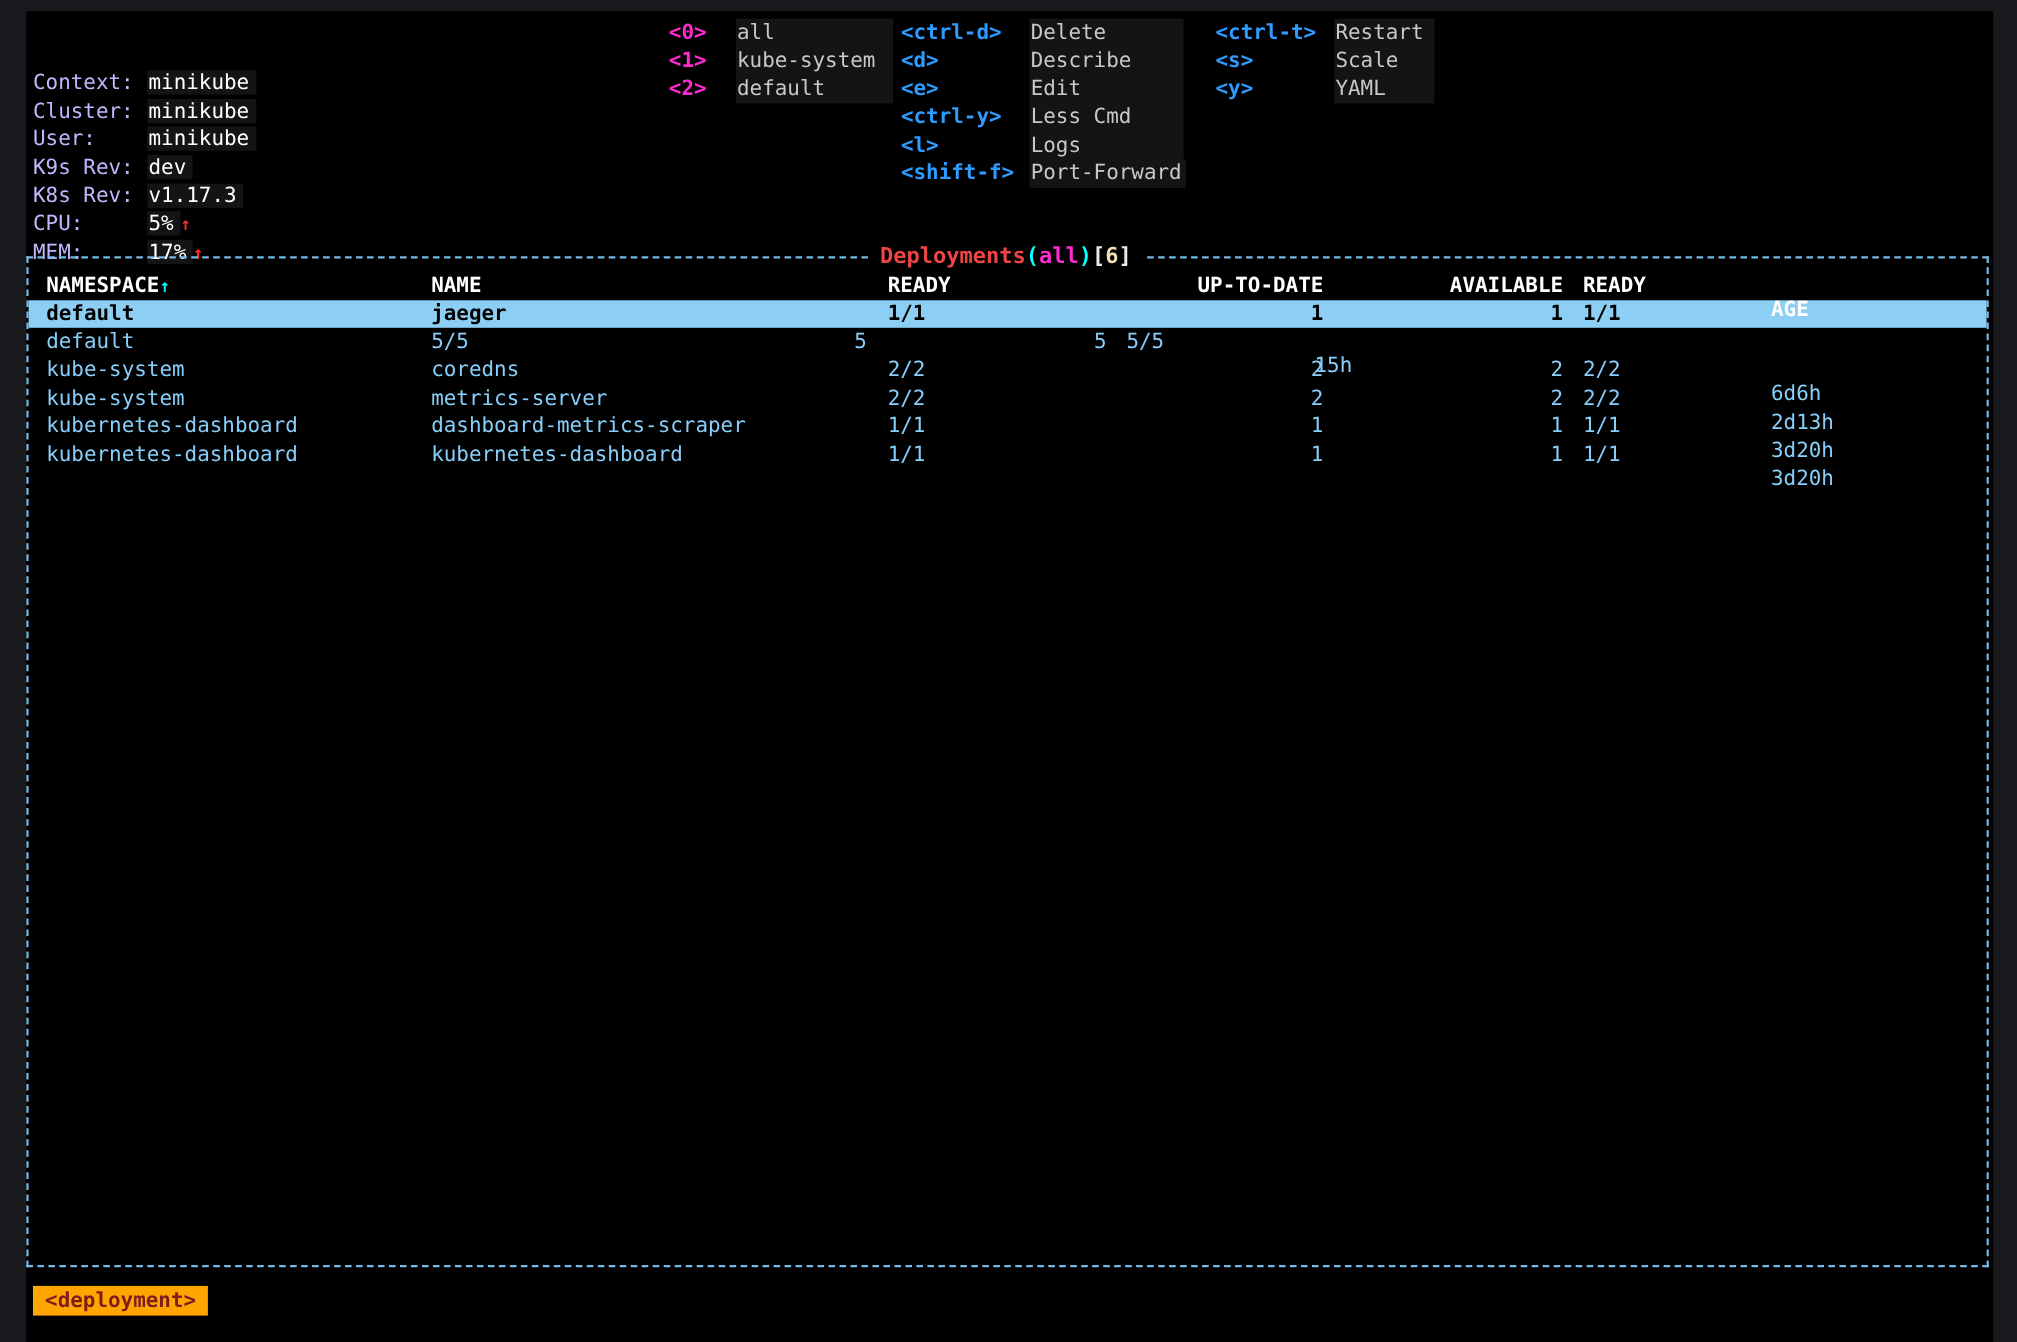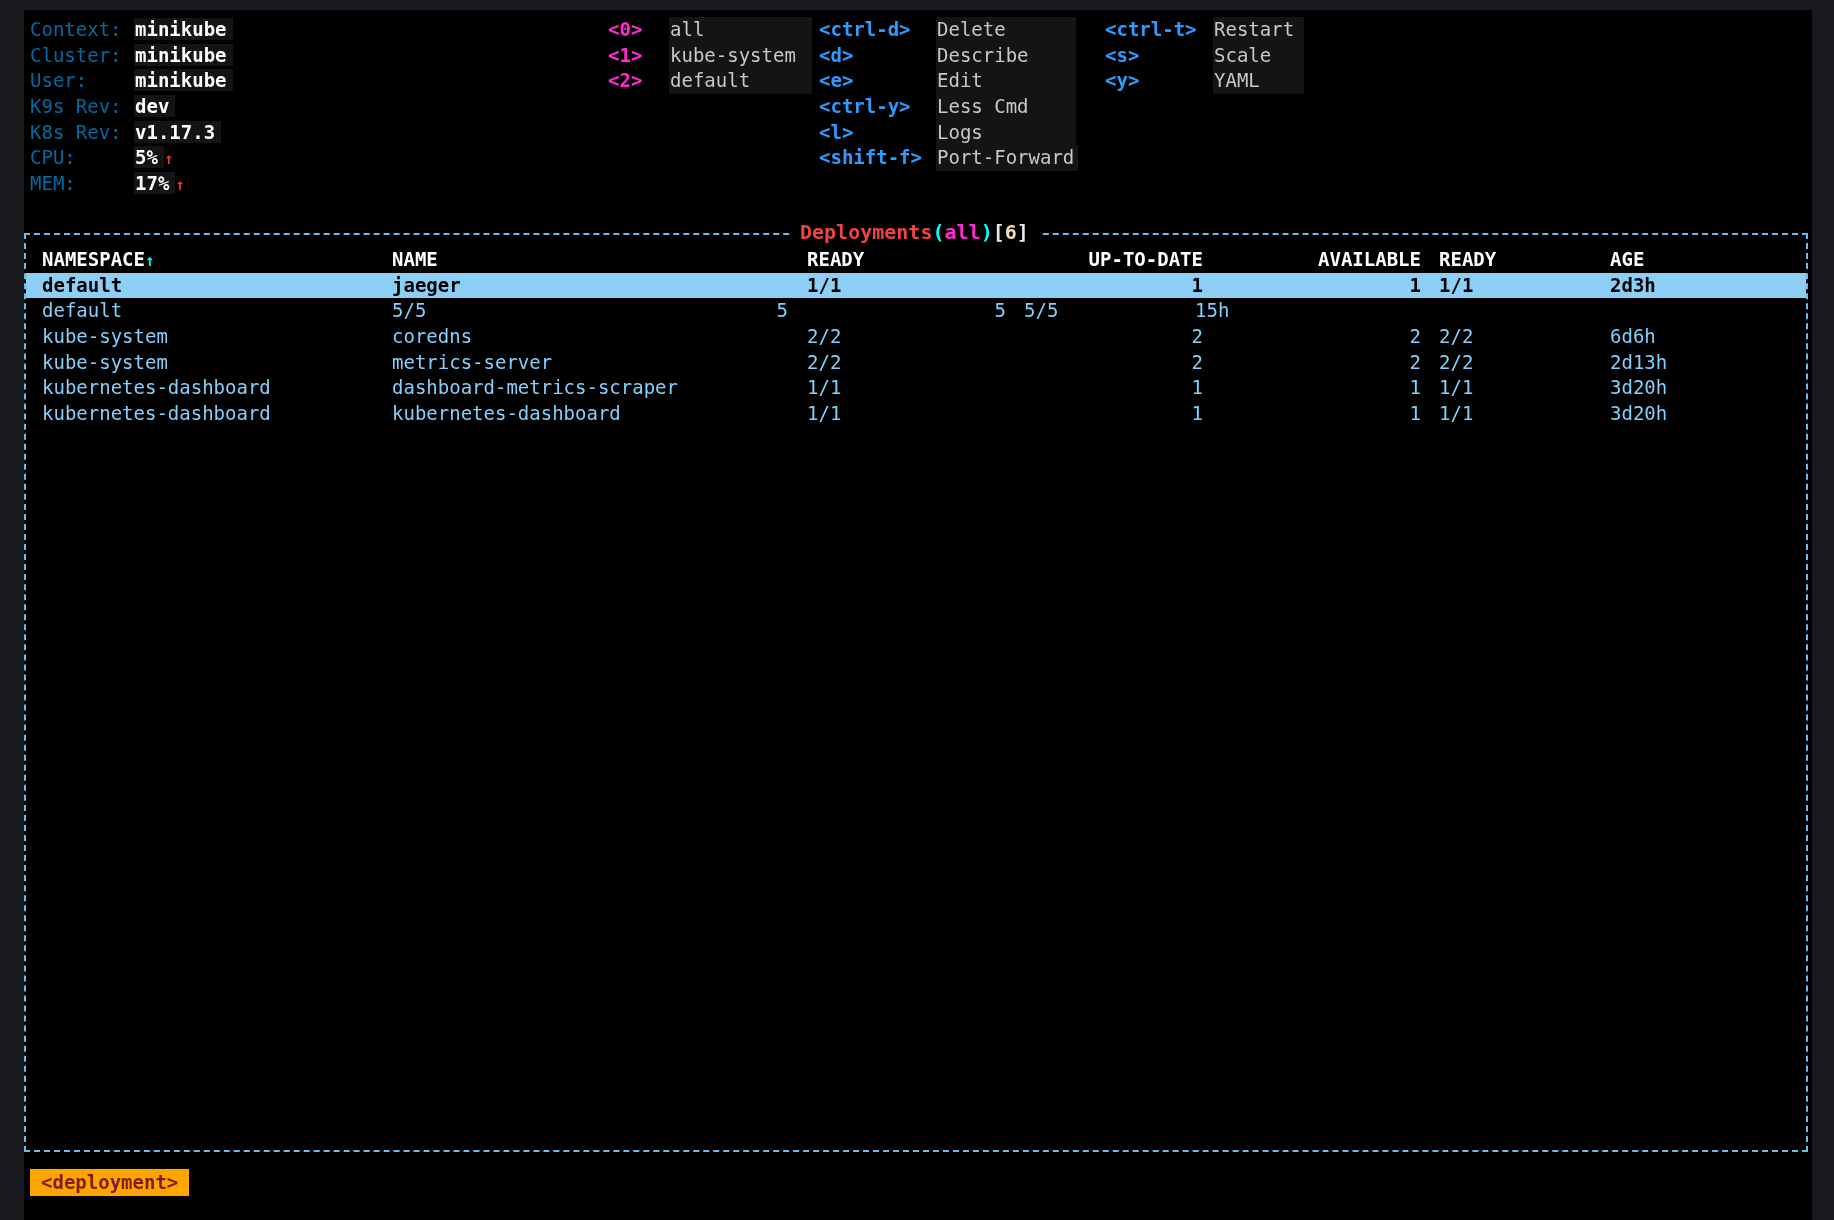--- a/index.html
+++ b/index.html
@@ -16,7 +16,7 @@
 
   
   .info-section{position:absolute;left:6px;top:7px;}
-  .info-label{display:inline-block;width:104px;color:#0369a1;}
+  .info-label{display:inline-block;width:104px;color:#c4b5fd;margin-top:46px;}
   .info-value{color:#fff;font-weight:bold;background:rgba(255,255,255,.08);padding:0 6px 0 1px;}
   .up-arrow{color:#ff2b2b;font-weight:bold;font-size:16px;}
 

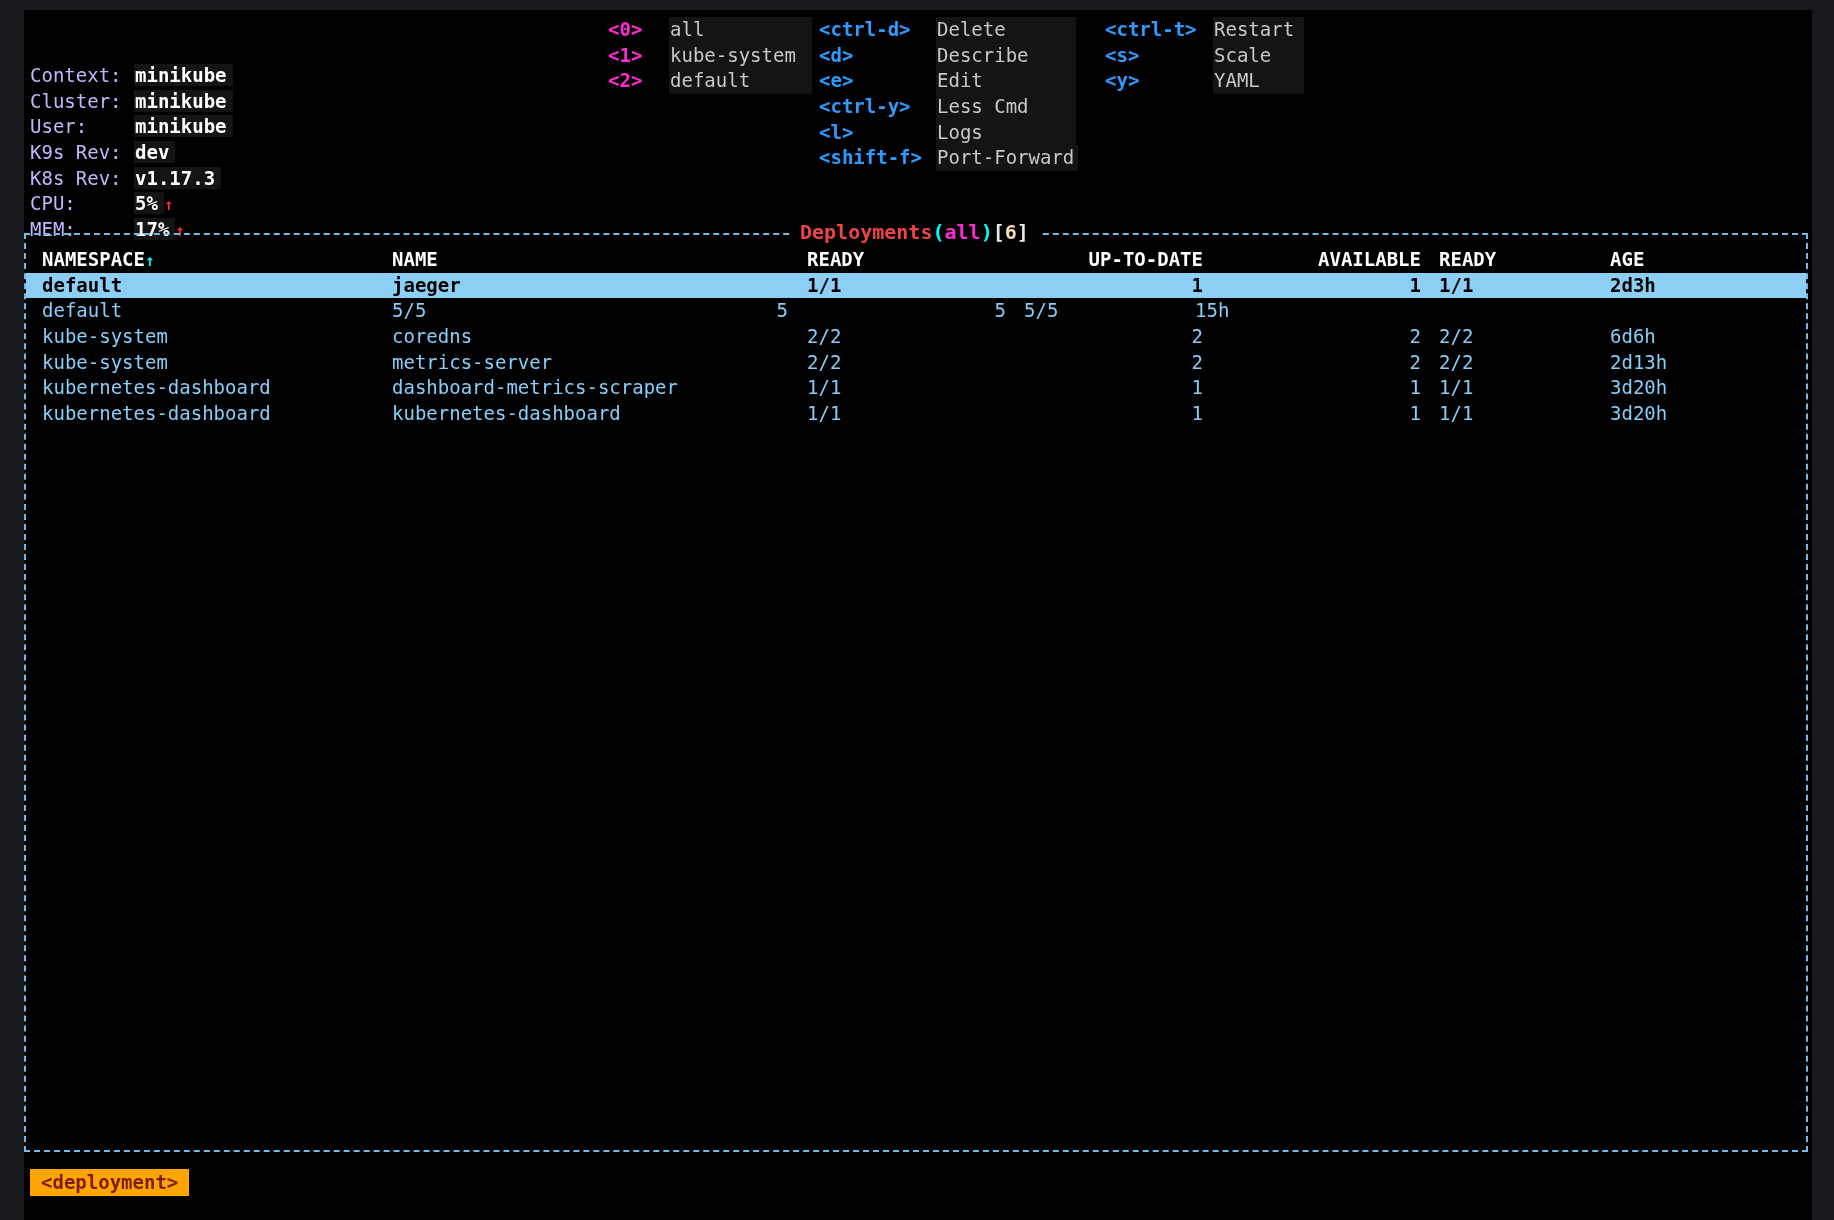--- a/index.html
+++ b/index.html
@@ -17,7 +17,7 @@
   
   .info-section{position:absolute;left:6px;top:7px;}
   .info-label{display:inline-block;width:104px;color:#c4b5fd;margin-top:46px;}
-  .info-value{color:#fff;font-weight:bold;background:rgba(255,255,255,.08);padding:0 6px 0 1px;}
+  .info-value{color:#fff;font-weight:normal;background:rgba(255,255,255,.08);padding:0 6px 0 1px;}
   .up-arrow{color:#ff2b2b;font-weight:bold;font-size:16px;}
 
   

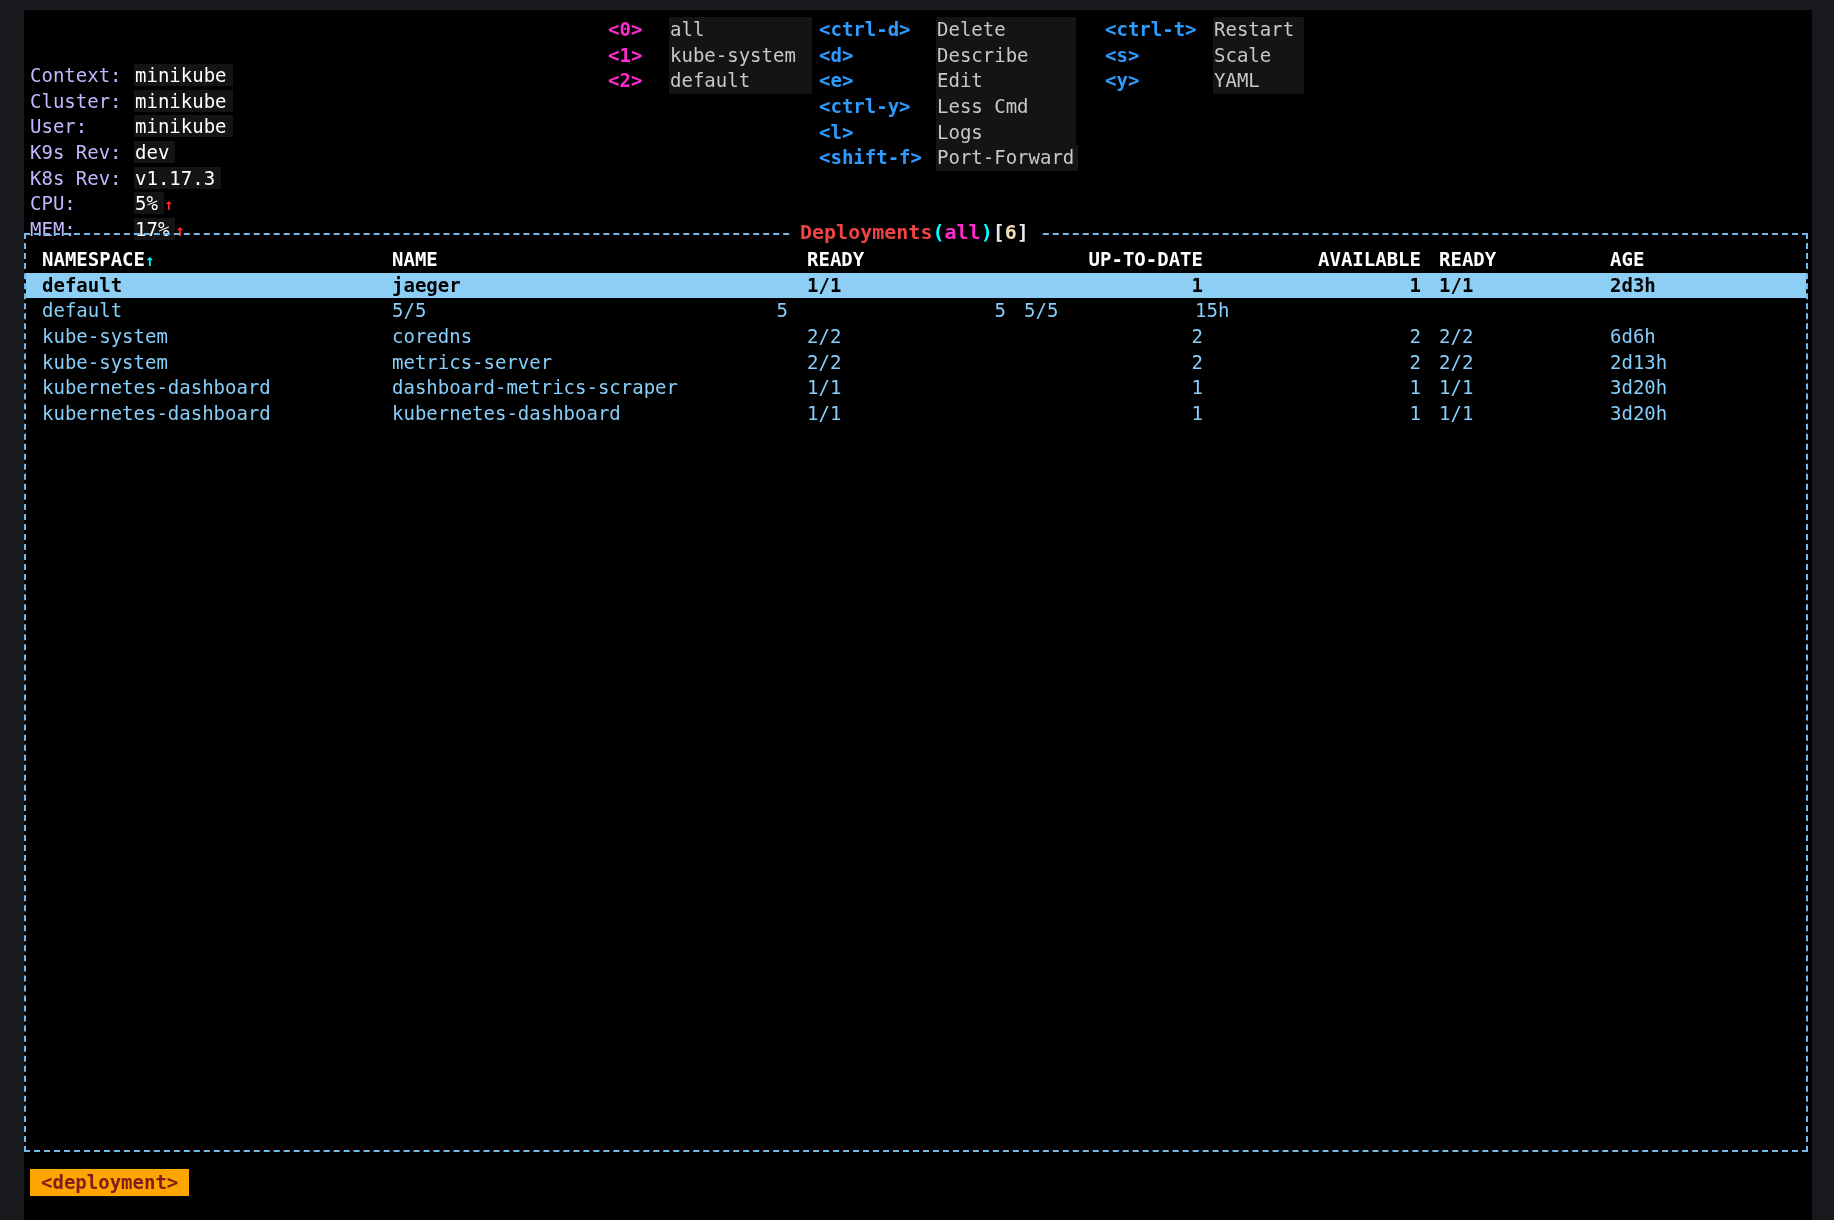--- a/index.html
+++ b/index.html
@@ -65,7 +65,7 @@
   .c-utd{width:202px;text-align:right;}
   .c-avail{width:218px;text-align:right;}
   .c-ready2{width:171px;padding-left:18px;box-sizing:border-box;}
-  .c-age{flex:1;padding-left:18px;}
+  .c-age{flex:1;padding-left:18px;margin-top:22px;}
   .sort{color:#00ffff;font-size:16px;font-weight:bold;}
 
   

